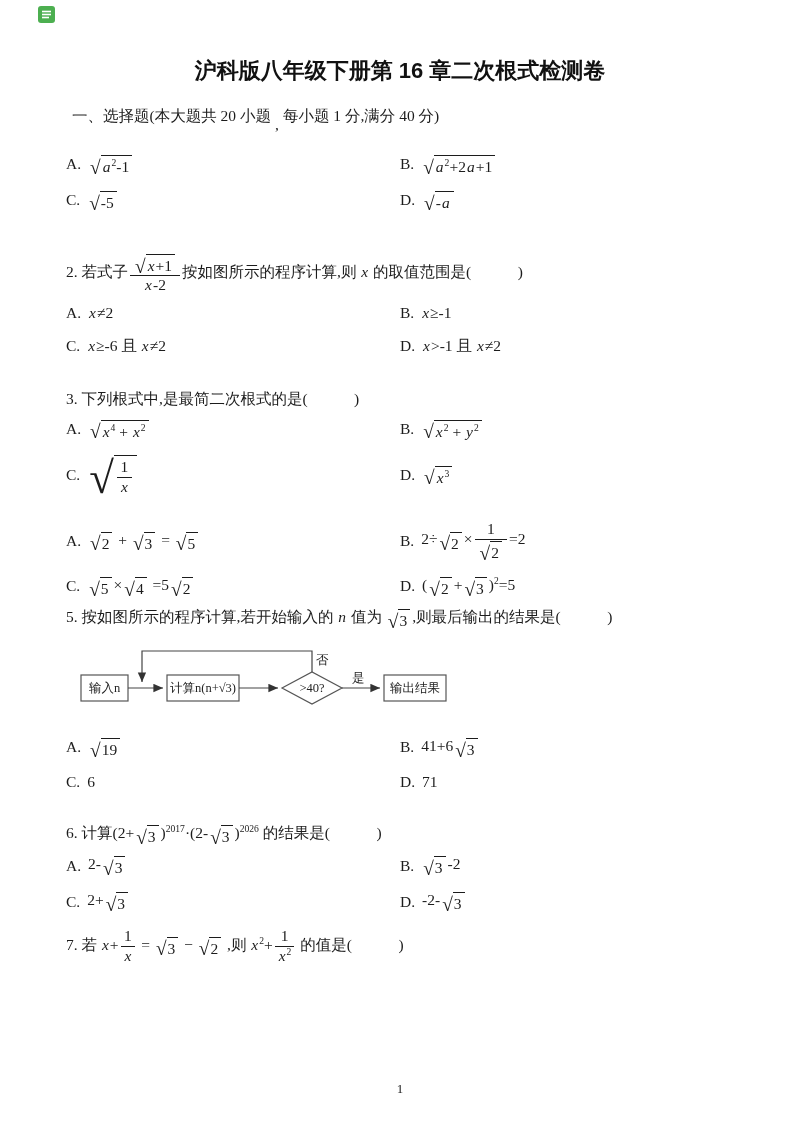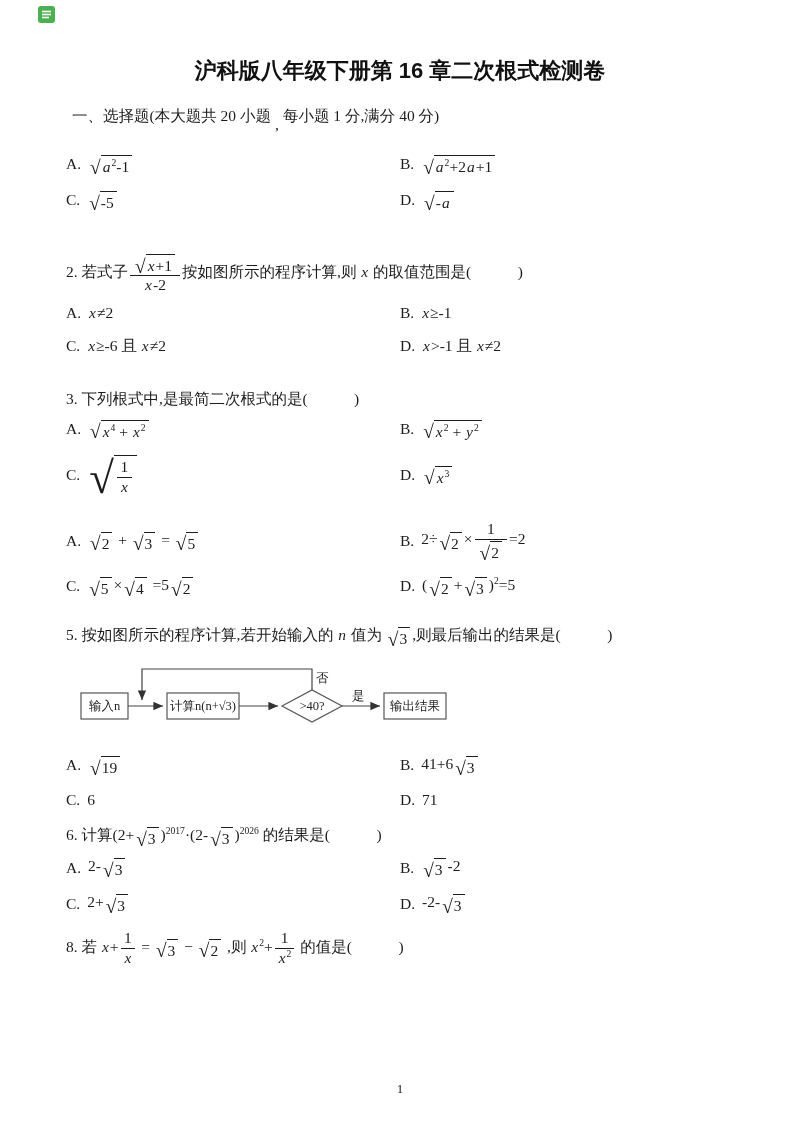--- a/index.html
+++ b/index.html
@@ -13,7 +13,7 @@
   .drop-comma{position:relative;top:0.55em;display:inline-block;width:12px;text-align:center;}
   .question{margin-top:18px;}
   .q1{margin-top:26px}.q2{margin-top:41px}.q3{margin-top:32px}.q4{margin-top:24px}
-  .q5{margin-top:26px}.q6{margin-top:14px}.q7{margin-top:14px}
+  .q5{margin-top:8px}.q6{margin-top:14px}.q7{margin-top:14px}
   .stem{line-height:1.4;margin-bottom:8px;}
   .opts{display:grid;grid-template-columns:334px 1fr;row-gap:13px;align-items:center;margin-top:6px;}
   .opt{display:flex;align-items:center;line-height:1.3;}

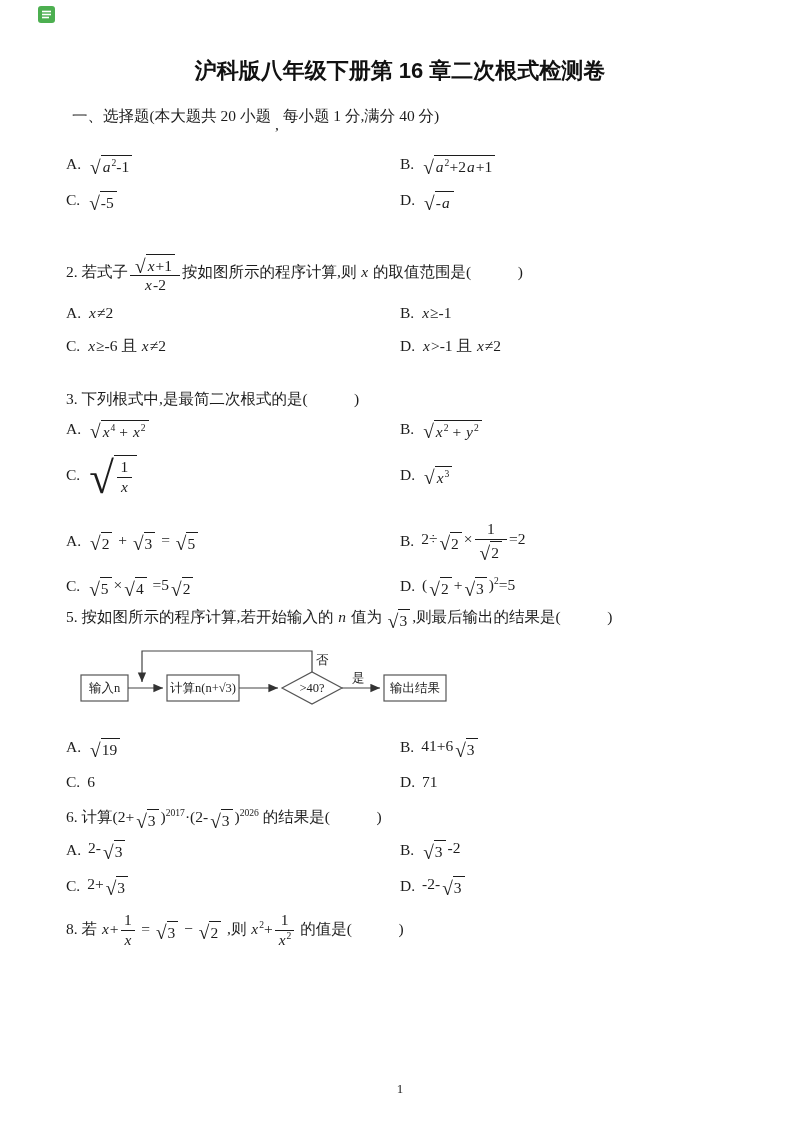--- a/index.html
+++ b/index.html
@@ -13,7 +13,7 @@
   .drop-comma{position:relative;top:0.55em;display:inline-block;width:12px;text-align:center;}
   .question{margin-top:18px;}
   .q1{margin-top:26px}.q2{margin-top:41px}.q3{margin-top:32px}.q4{margin-top:24px}
-  .q5{margin-top:8px}.q6{margin-top:14px}.q7{margin-top:14px}
+  .q5{margin-top:8px}.q6{margin-top:30px}.q7{margin-top:14px}
   .stem{line-height:1.4;margin-bottom:8px;}
   .opts{display:grid;grid-template-columns:334px 1fr;row-gap:13px;align-items:center;margin-top:6px;}
   .opt{display:flex;align-items:center;line-height:1.3;}

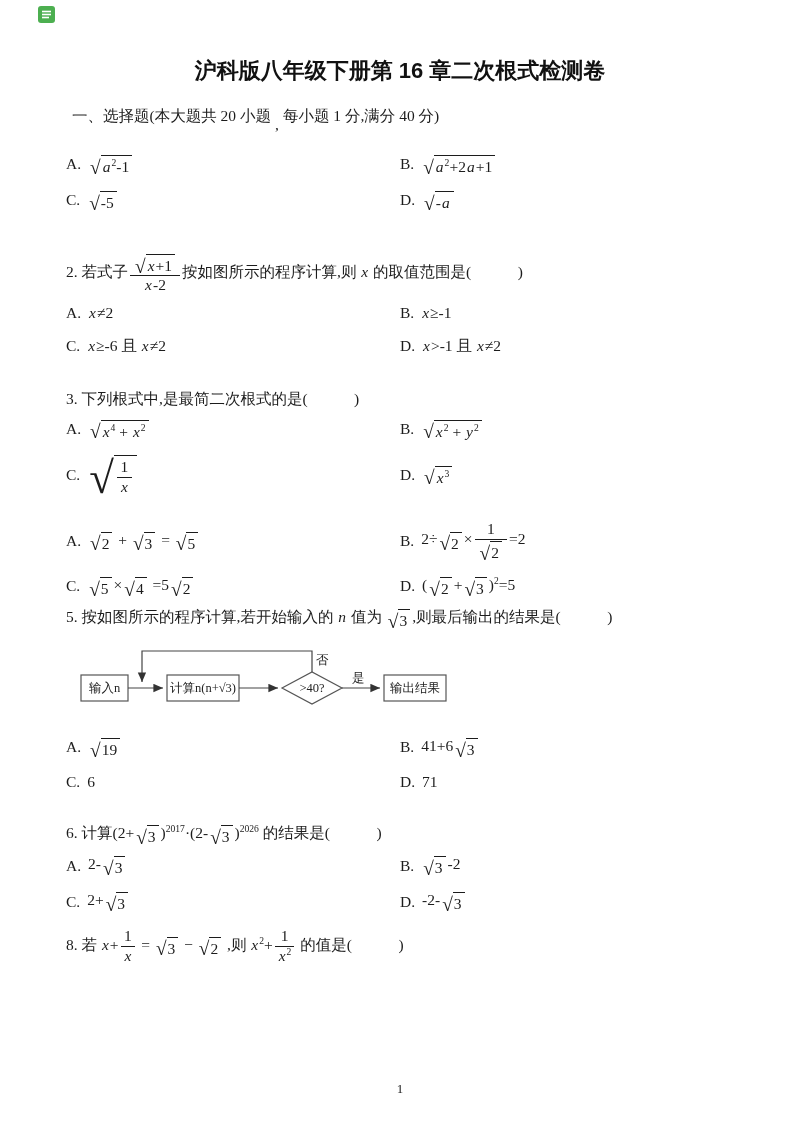--- a/index.html
+++ b/index.html
@@ -302,7 +302,7 @@
           </div>
         </div>
         <div class="question q7">
-          <div class="stem"><span class="t">8. 若 </span><span class="v">x</span><span class="t">+</span><span class="frac">
+          <div class="stem"><span class="t">7. 若 </span><span class="v">x</span><span class="t">+</span><span class="frac">
               <span class="num"><span class="t">1</span></span>
               <span class="den"><span class="v">x</span></span>
             </span><span class="t"> = </span><span class="sqrt">

